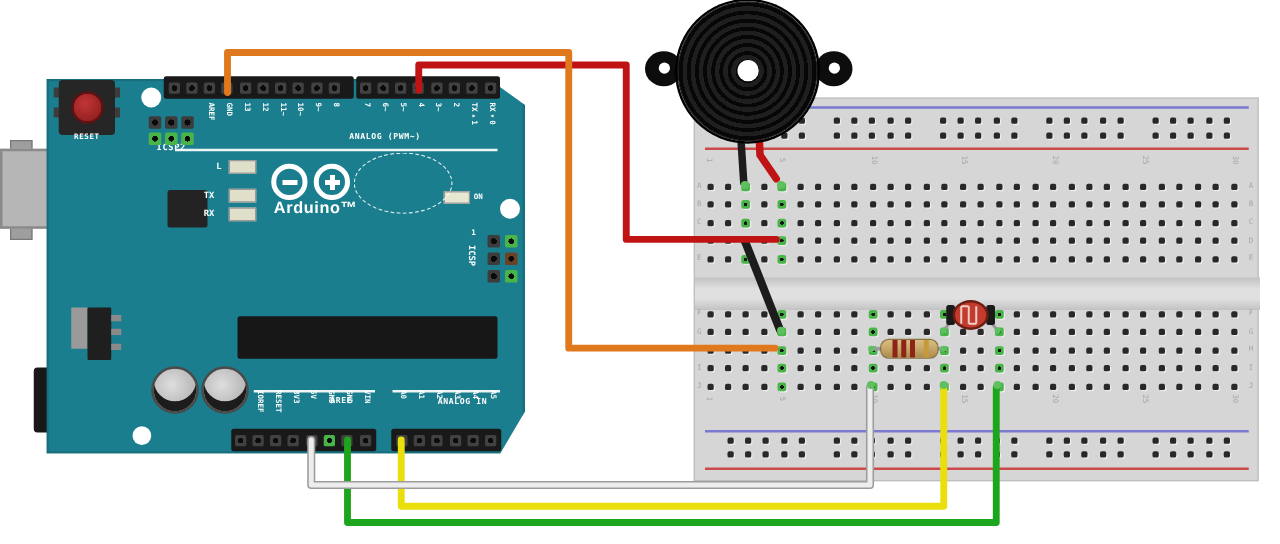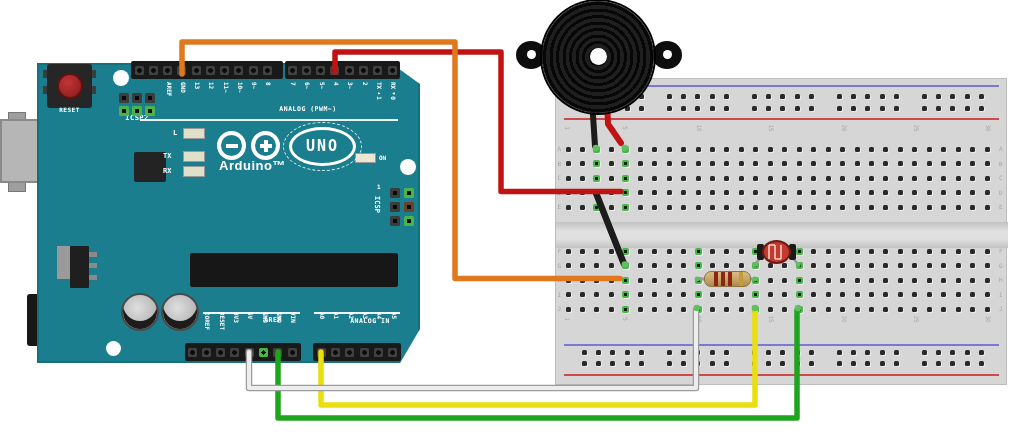--- a/index.html
+++ b/index.html
@@ -535,9 +535,6 @@
   <div class="abs" style="left:264px;top:140px;width:4px;height:12px;background:#fff;"></div>
   <div class="abs" style="left:205px;top:158px;width:95px;text-align:center;font-size:13px;font-weight:bold;color:#fff;font-family:'Liberation Sans',sans-serif;letter-spacing:.5px;">Arduino™</div>
   <div class="abs" style="left:283px;top:122px;width:79px;height:49px;border:1.5px dashed rgba(255,255,255,.85);border-radius:50%;box-sizing:border-box;"></div>
-  <div class="abs" style="left:289px;top:127px;width:67px;height:39px;border:3px solid #fff;border-radius:50%;box-sizing:border-box;text-align:center;">
-    <span style="font-size:15px;font-weight:bold;color:#fff;letter-spacing:2px;line-height:33px;">UNO</span>
-  </div>
 
   <div class="wline" style="left:140px;top:119px;width:258px;"></div>
   <div class="abs slab" style="left:263px;top:105px;width:90px;">ANALOG (PWM~)</div>

